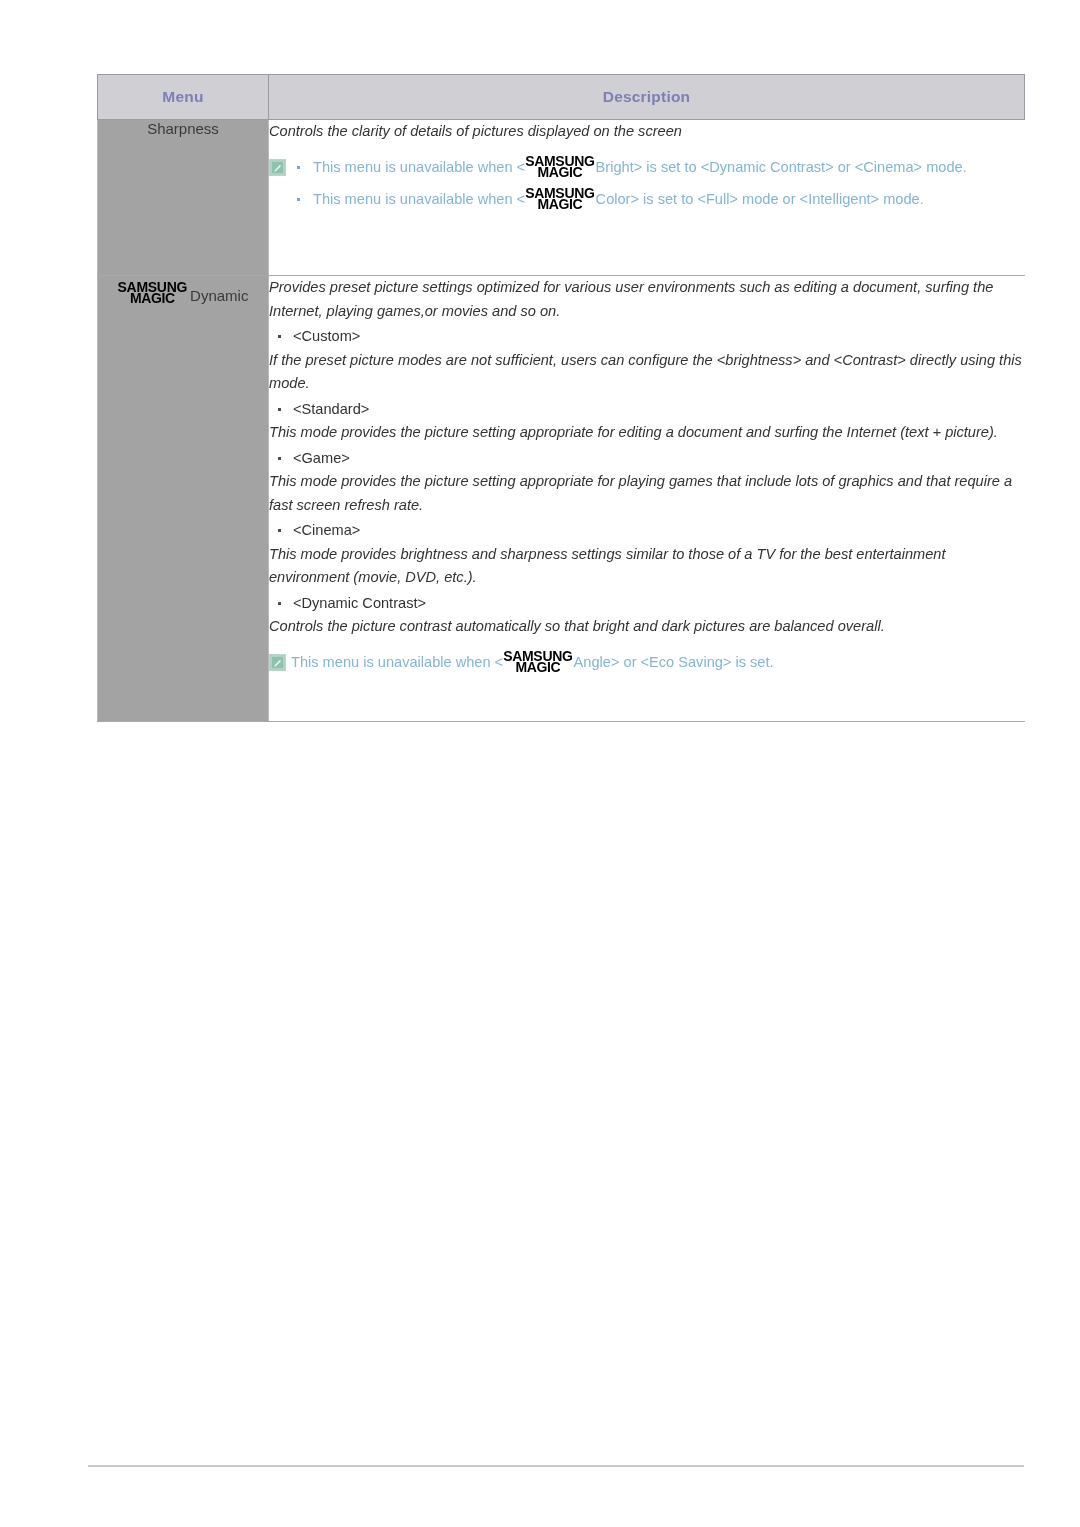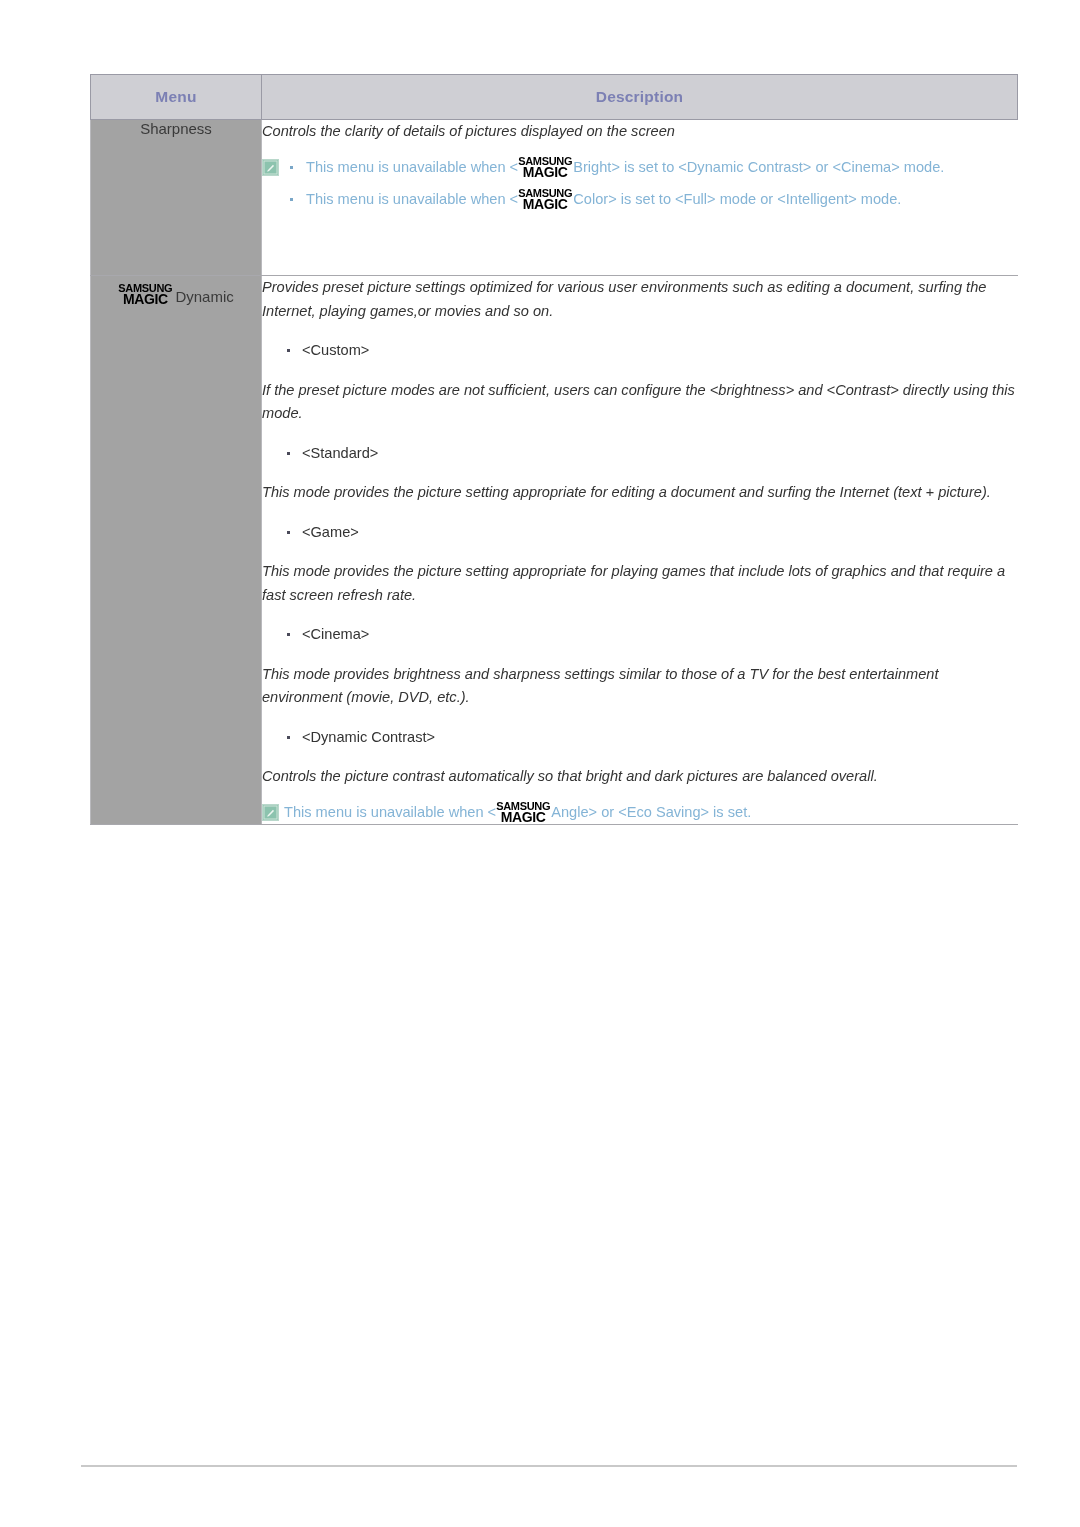--- a/index.html
+++ b/index.html
@@ -18,7 +18,7 @@
 
   .page {
     position: absolute;
-    left: 9px; top: 0;
+    left: 16px; top: 0;
     width: 1016px;
     height: 1527px;
   }

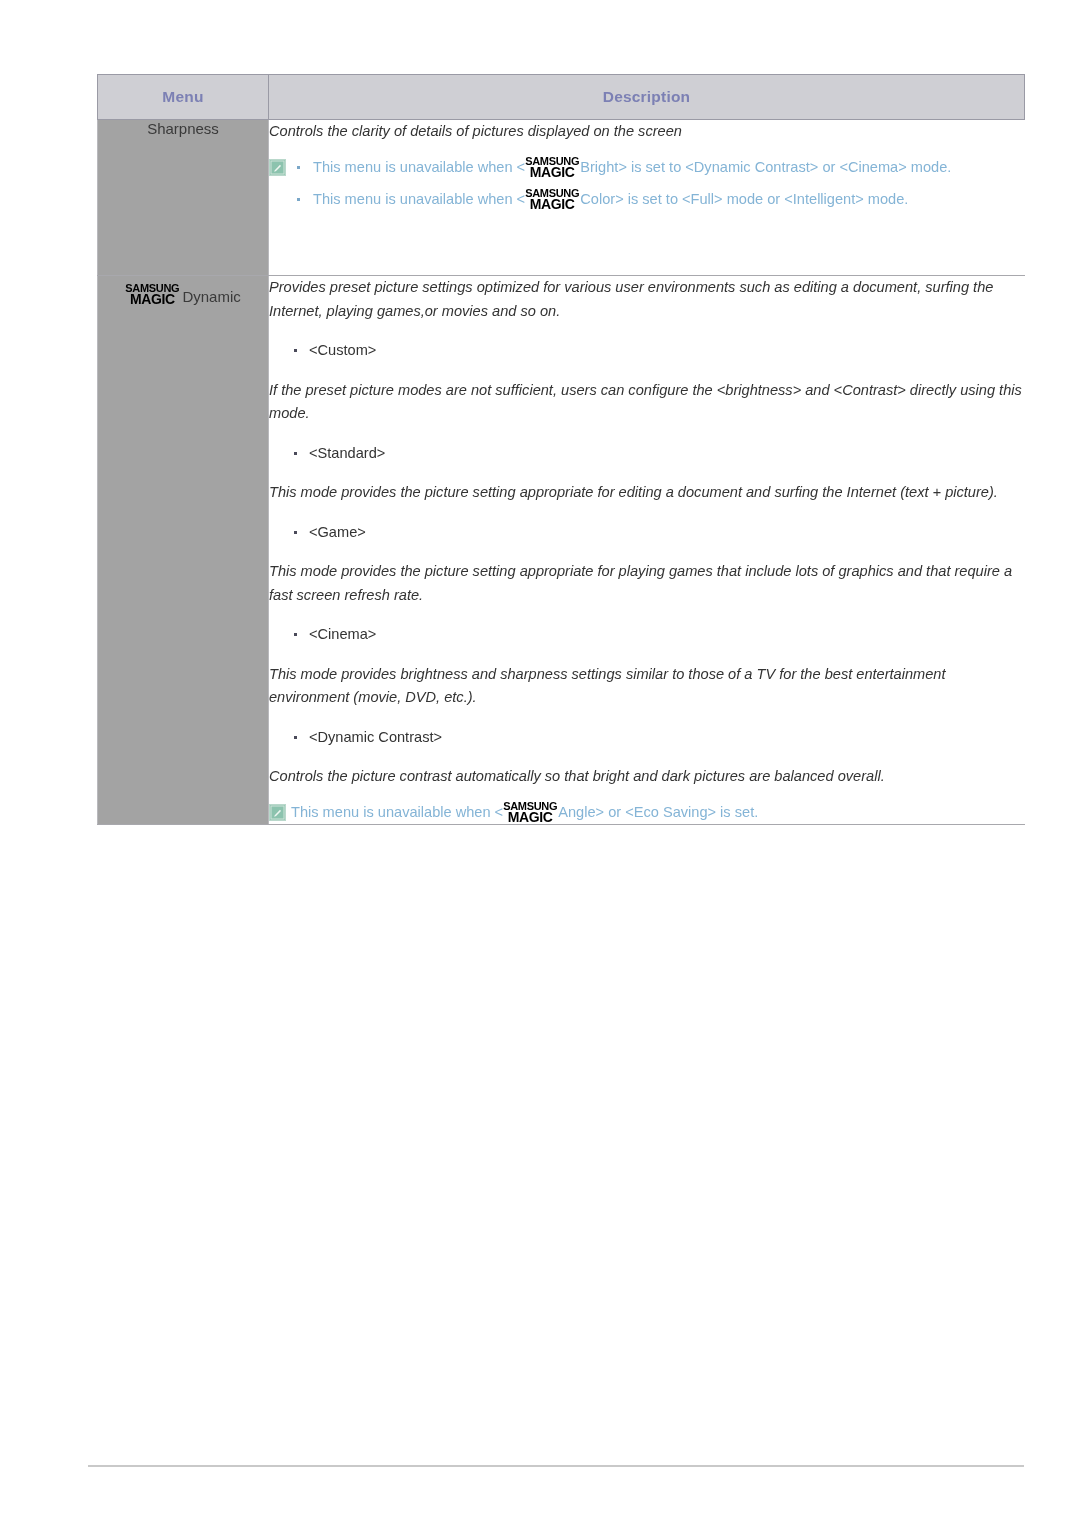--- a/index.html
+++ b/index.html
@@ -155,7 +155,7 @@
   }
   .magic-logo .l1 {
     display: block;
-    font-size: 11px;
+    font-size: 14px;
     letter-spacing: -0.3px;
     transform: scaleX(1.0);
     line-height: 9px;

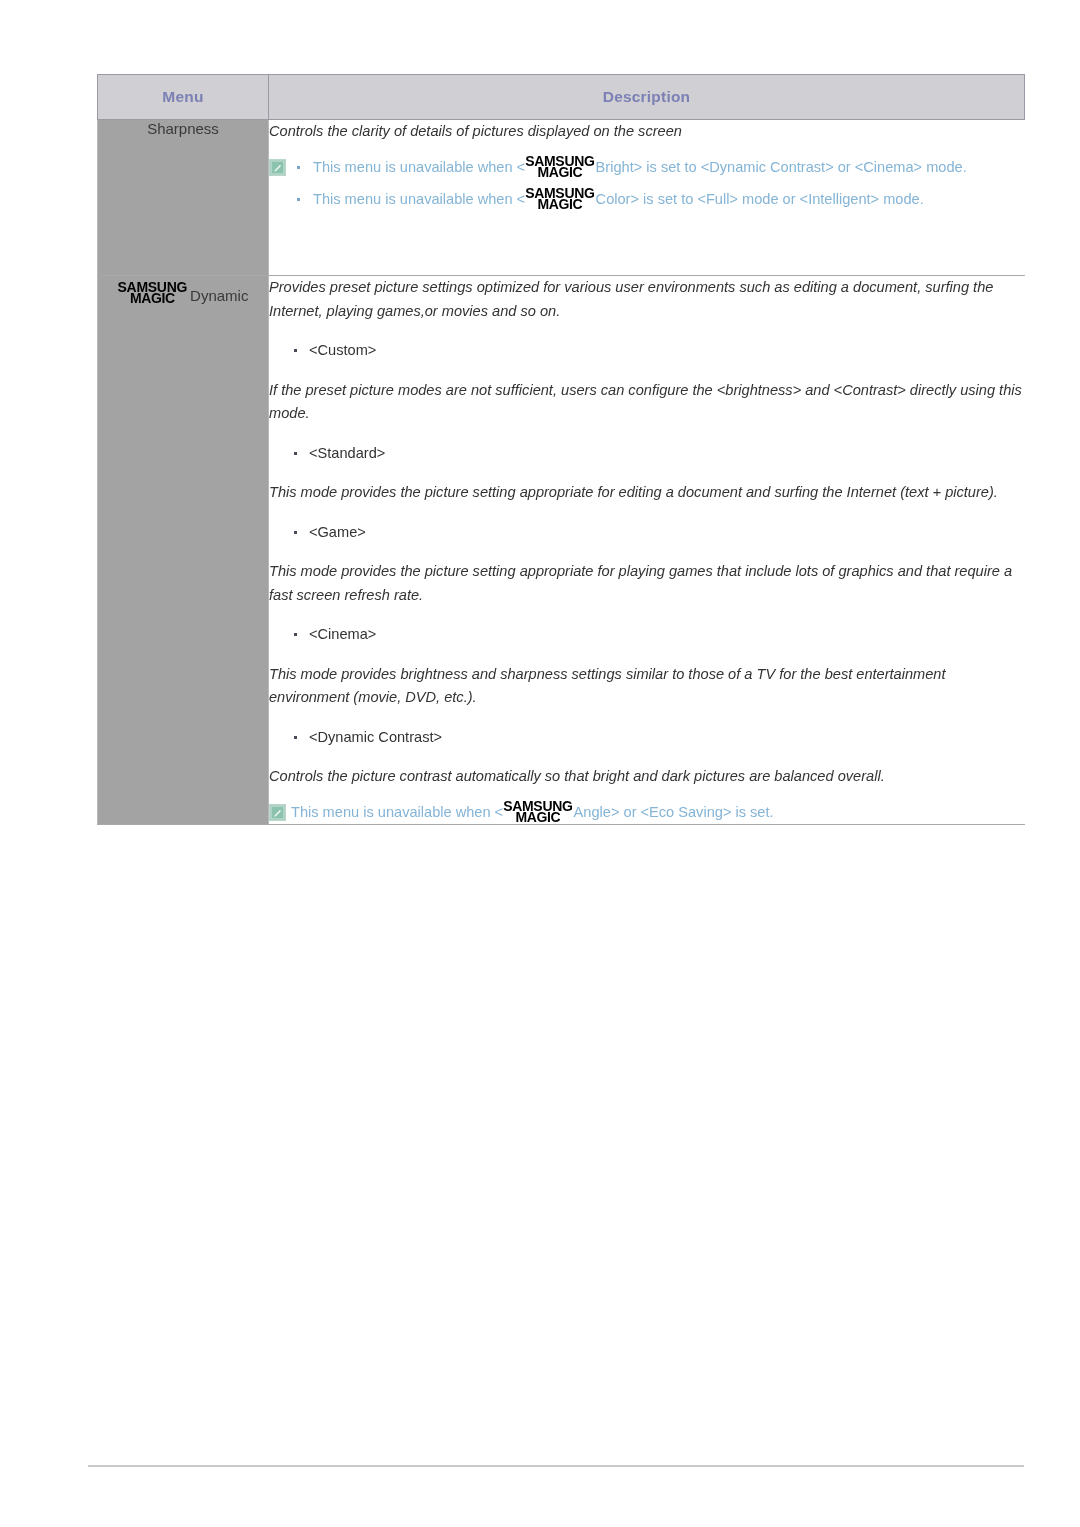--- a/index.html
+++ b/index.html
@@ -83,7 +83,7 @@
   .para.tight { margin-bottom: 0; }
 
   .bullet-line {
-    margin: 16px;
+    margin: 0;
     padding-left: 24px;
     position: relative;
   }

